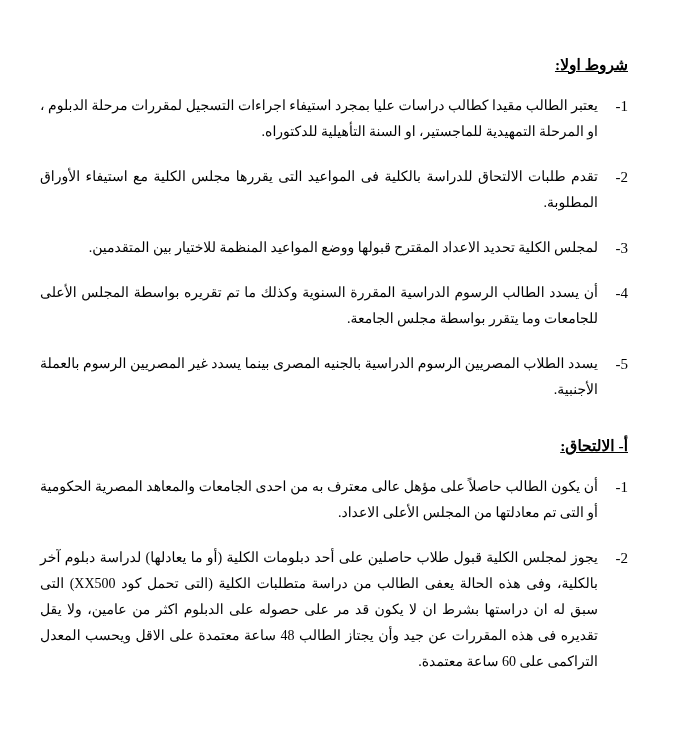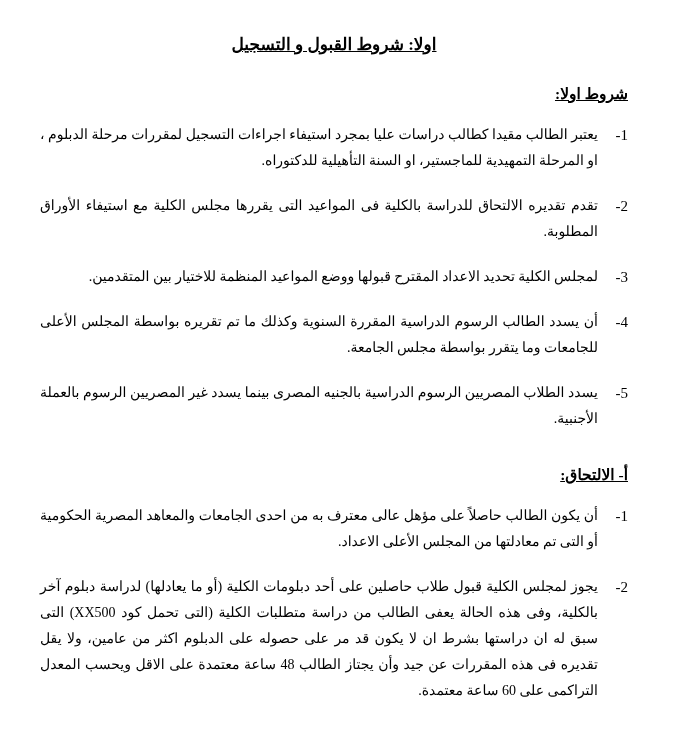--- a/index.html
+++ b/index.html
@@ -73,7 +73,6 @@
 
 <div class="page">
 
-  <h1 class="doc-title">اولا: شروط القبول و التسجيل</h1>
 
   <h2 class="section-head">شروط اولا:</h2>
 

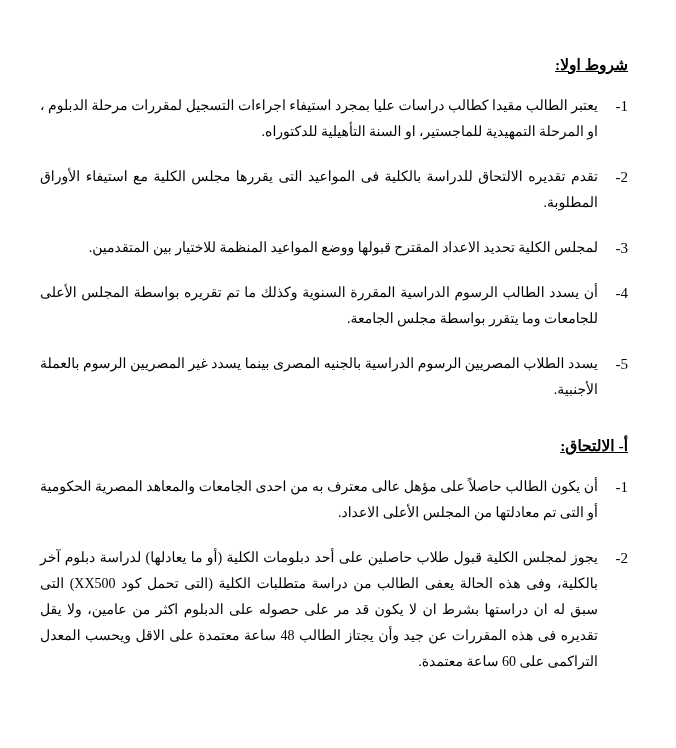--- a/index.html
+++ b/index.html
@@ -83,7 +83,7 @@
     </div>
     <div class="item">
       <div class="num">2-</div>
-      <div class="txt">تقدم تقديره الالتحاق للدراسة بالكلية فى المواعيد التى يقررها مجلس الكلية مع استيفاء الأوراق المطلوبة.</div>
+      <div class="txt">تقدم طلبات الالتحاق للدراسة بالكلية فى المواعيد التى يقررها مجلس الكلية مع استيفاء الأوراق المطلوبة.</div>
     </div>
     <div class="item">
       <div class="num">3-</div>

